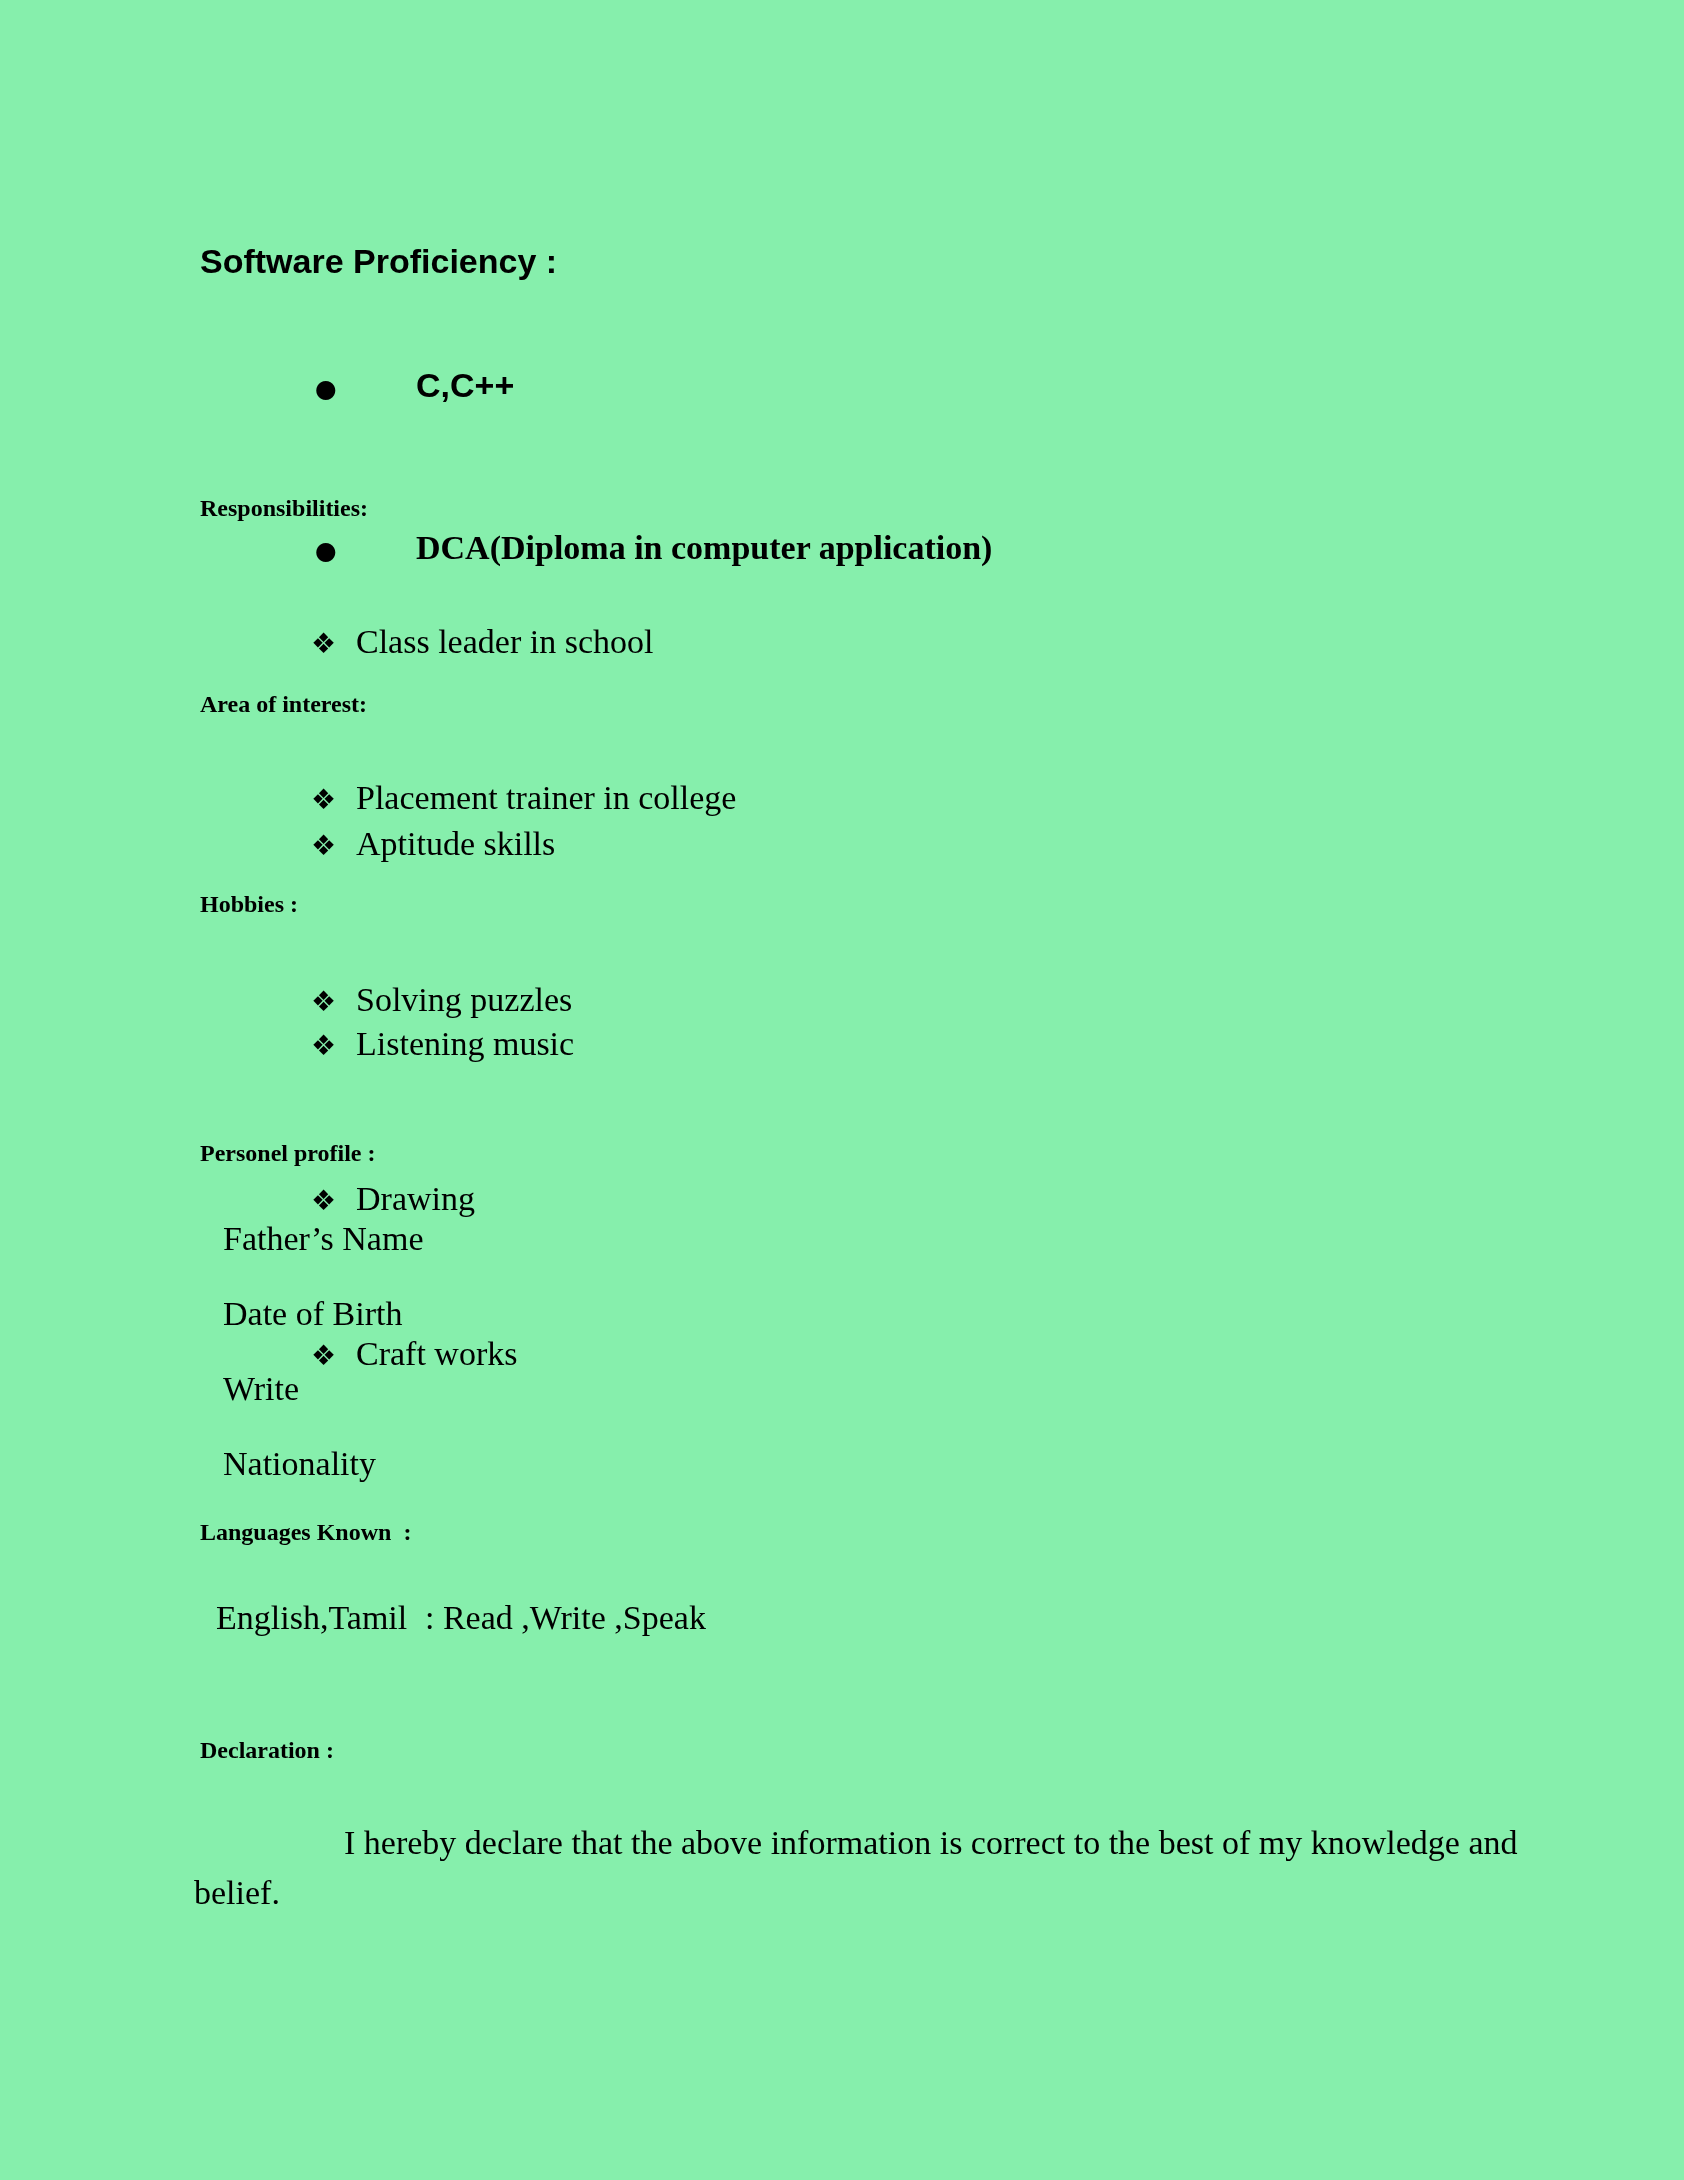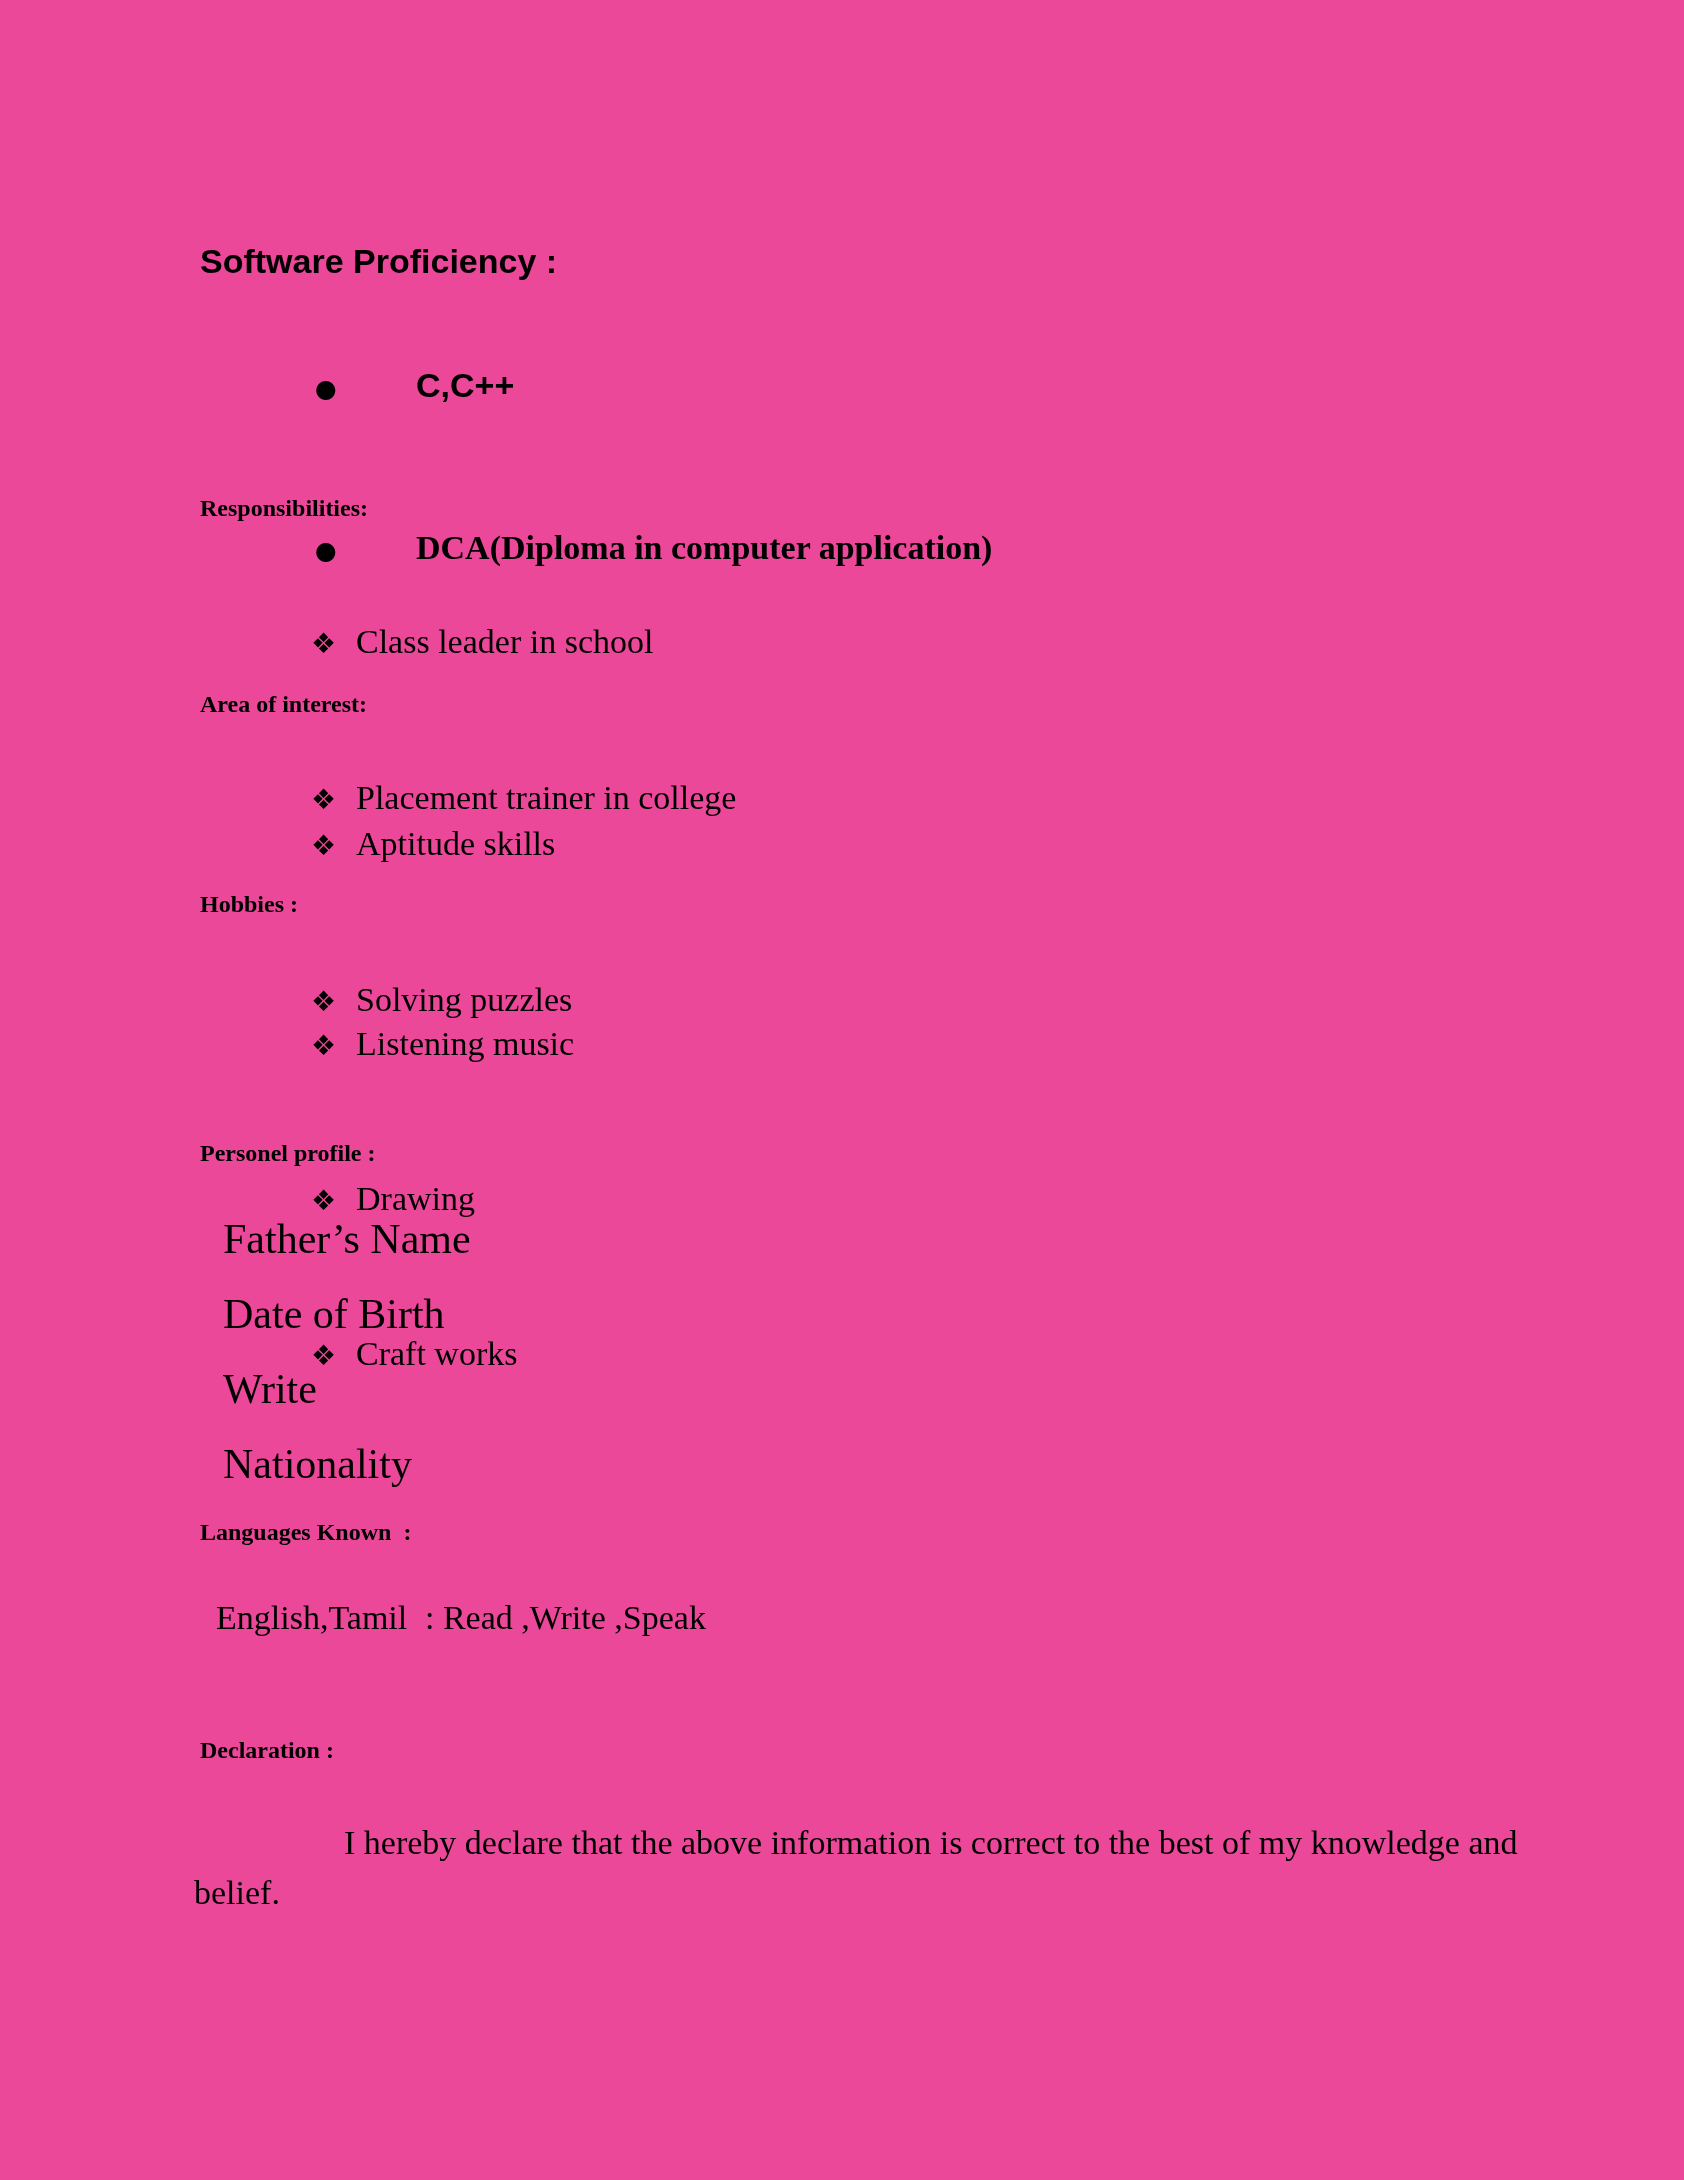--- a/index.html
+++ b/index.html
@@ -8,7 +8,7 @@
     position:relative;
     width:1685px;
     height:2181px;
-    background:#ec4899;
+    background:#86efac;
     color:#000000;
     font-family:"Liberation Serif", serif;
     overflow:hidden;

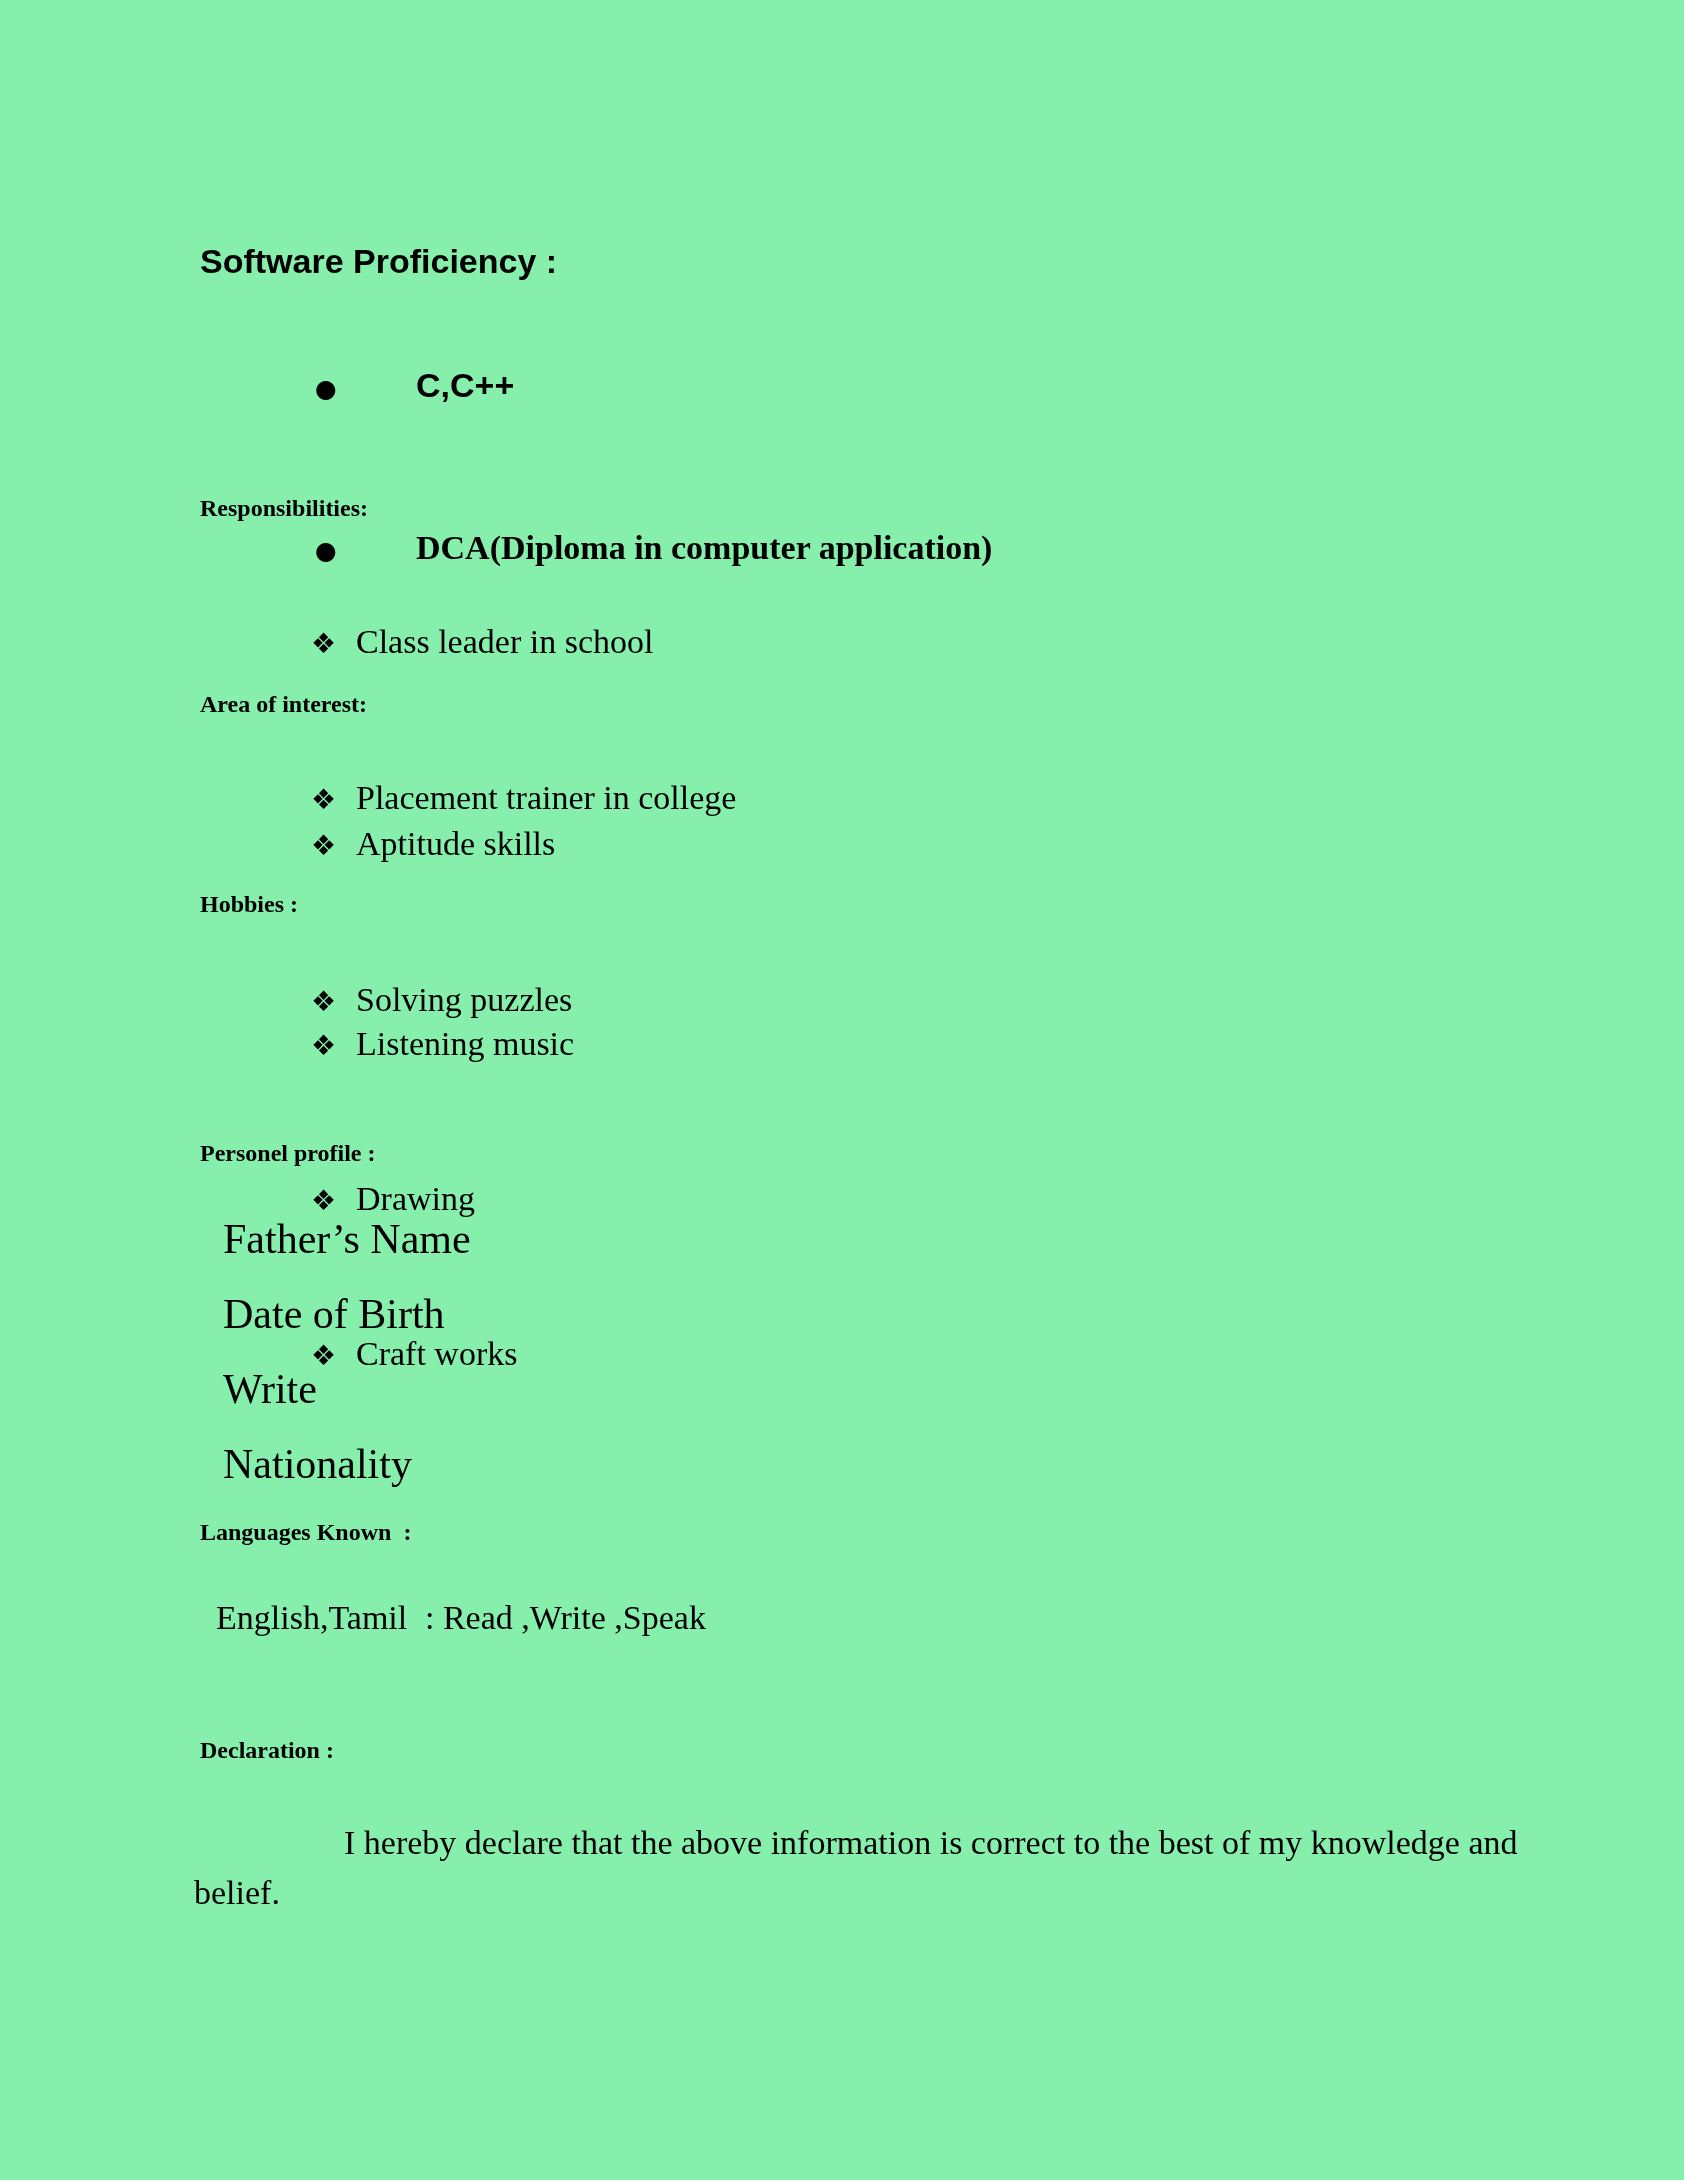--- a/index.html
+++ b/index.html
@@ -50,7 +50,7 @@
   .sans-bold { font-family:"Liberation Sans", sans-serif; font-weight:700; }
   .serif-bold { font-family:"Liberation Serif", serif; font-weight:700; }
   .field {
-    font-size:42px;
+    font-size:34px;
     line-height:34px;
     white-space:pre;
     margin-bottom:41px;

